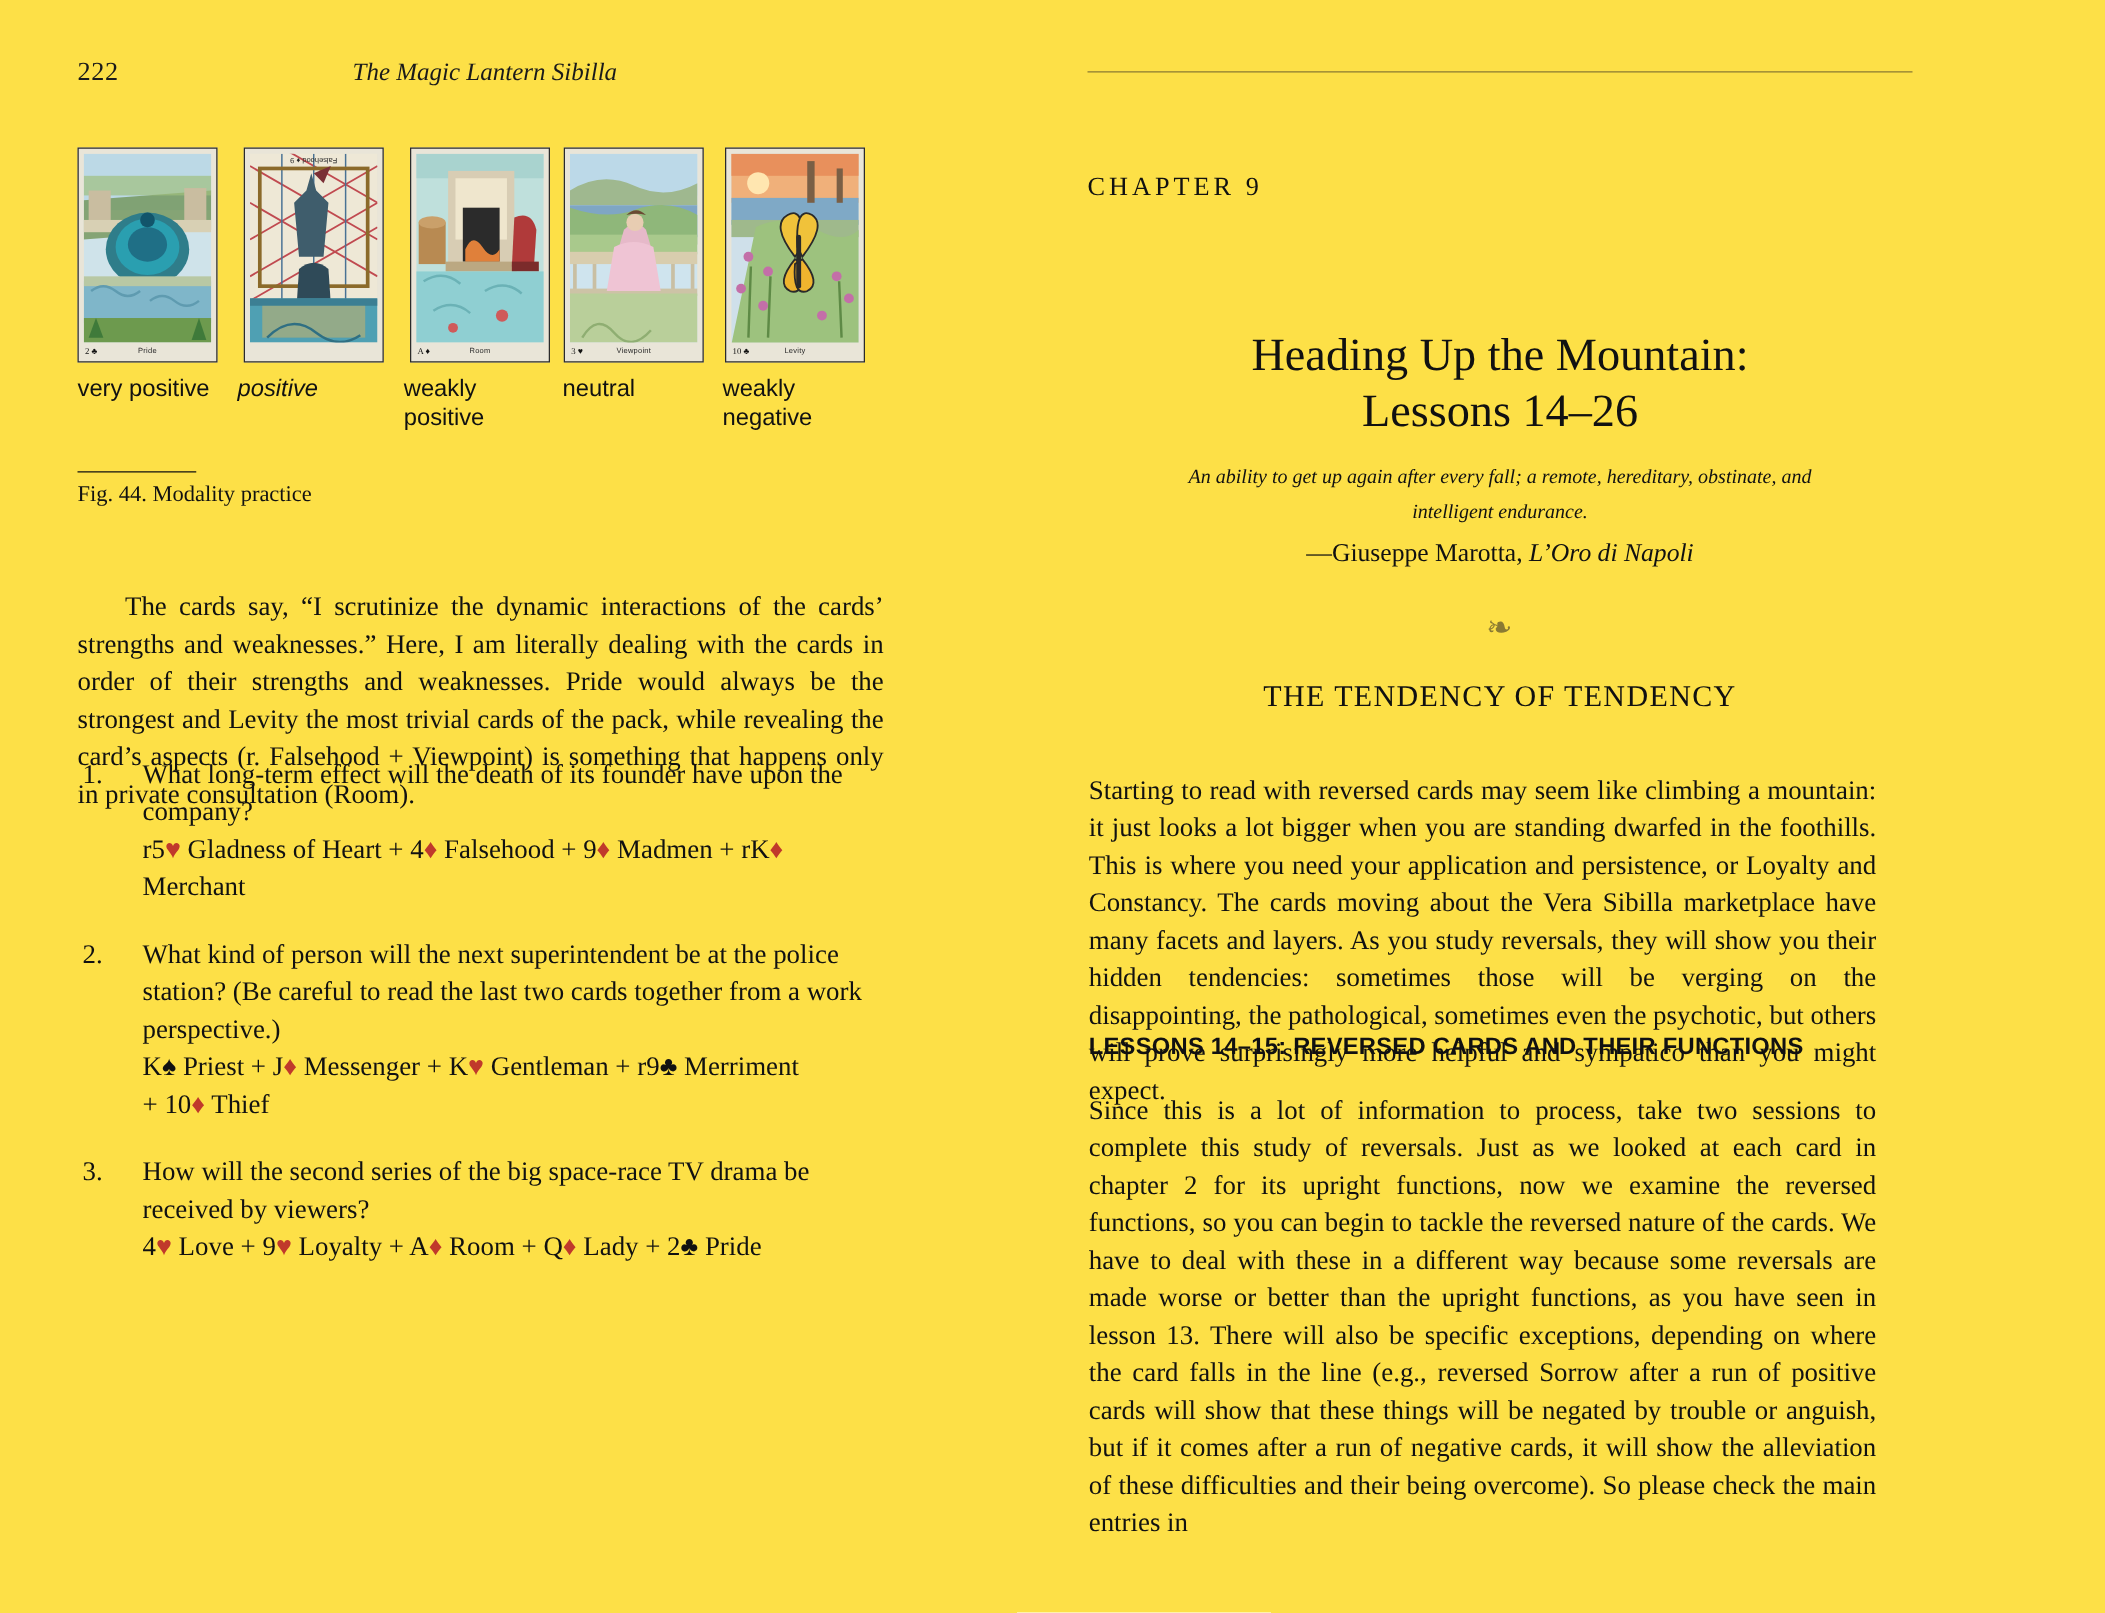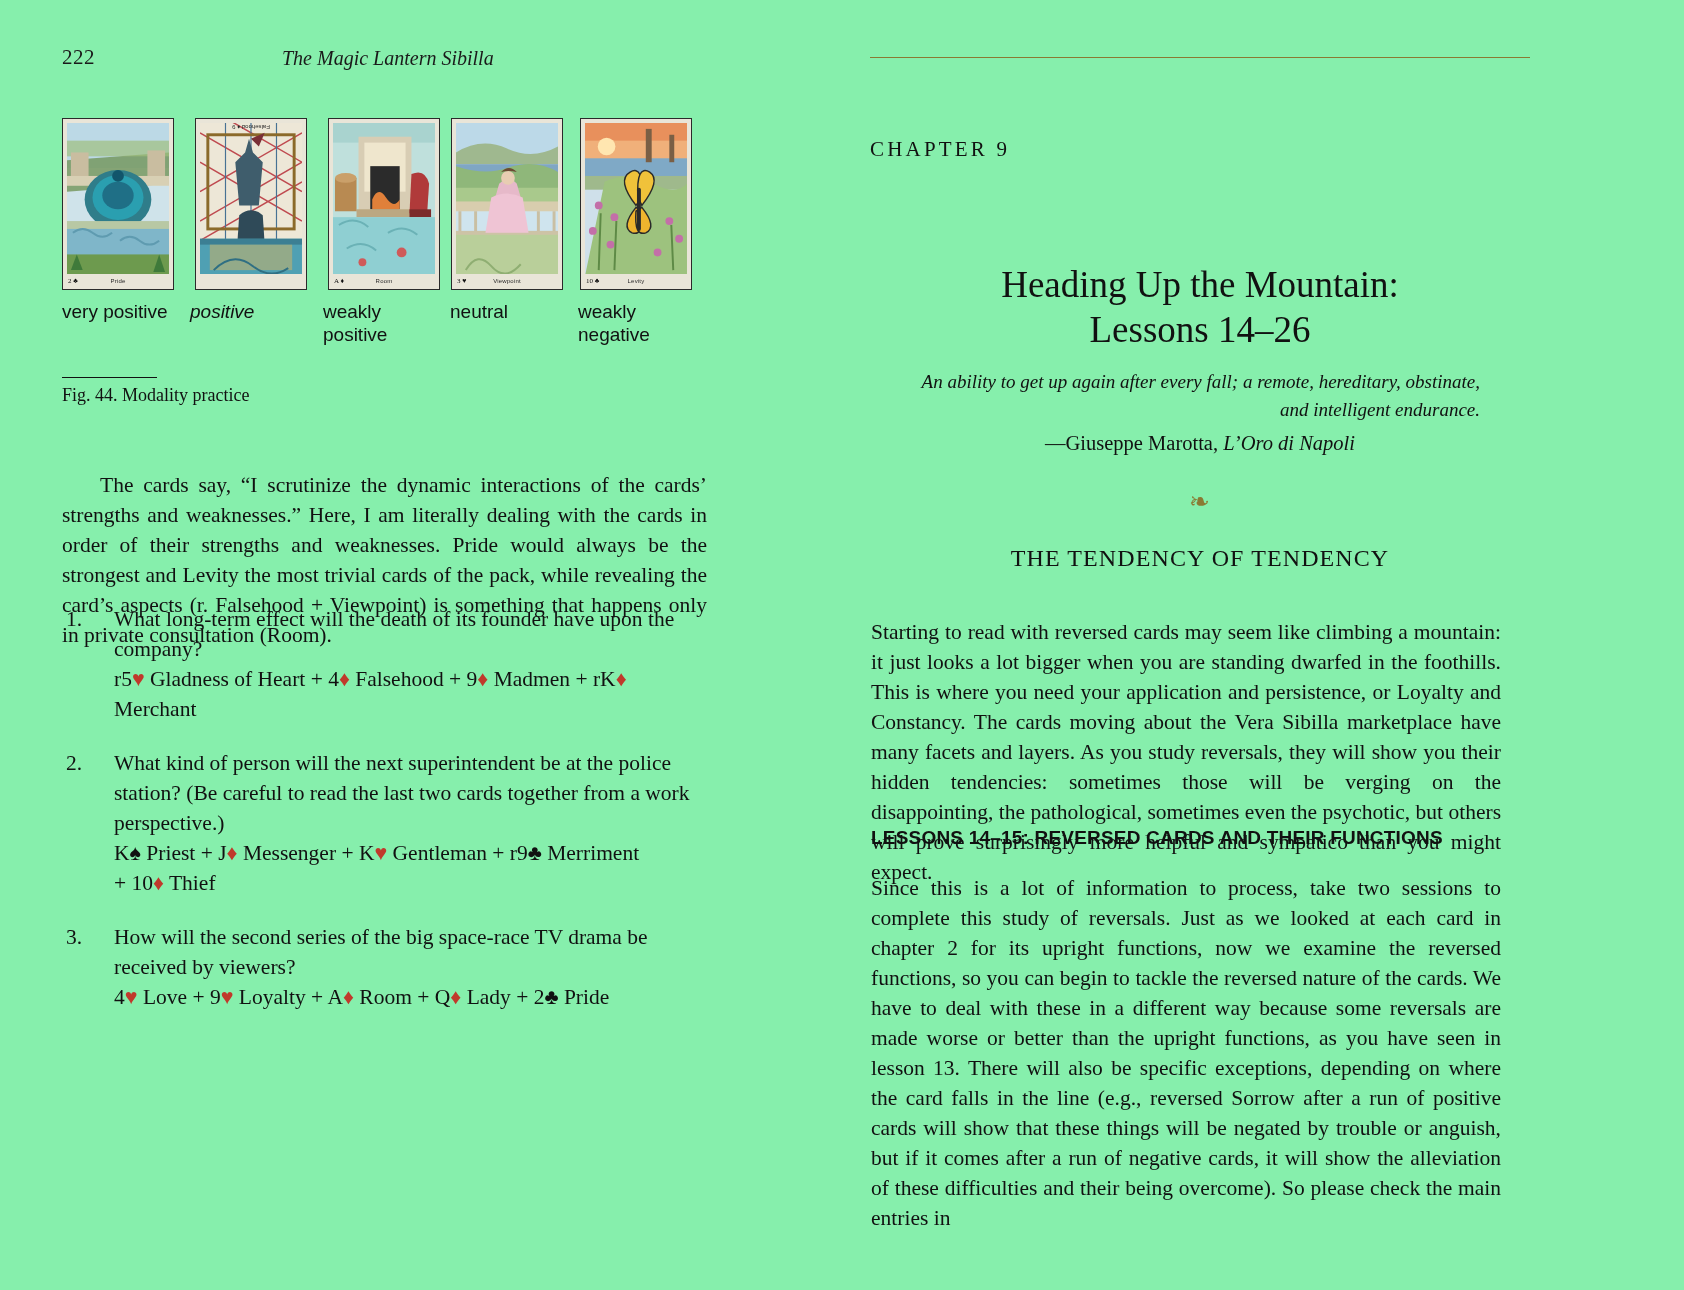--- a/index.html
+++ b/index.html
@@ -11,7 +11,7 @@
     position: relative;
     width: 1684px;
     height: 1290px;
-    background: #86efac;
+    background: #fde047;
     font-family: "Liberation Serif", serif;
     color: #111111;
     overflow: hidden;

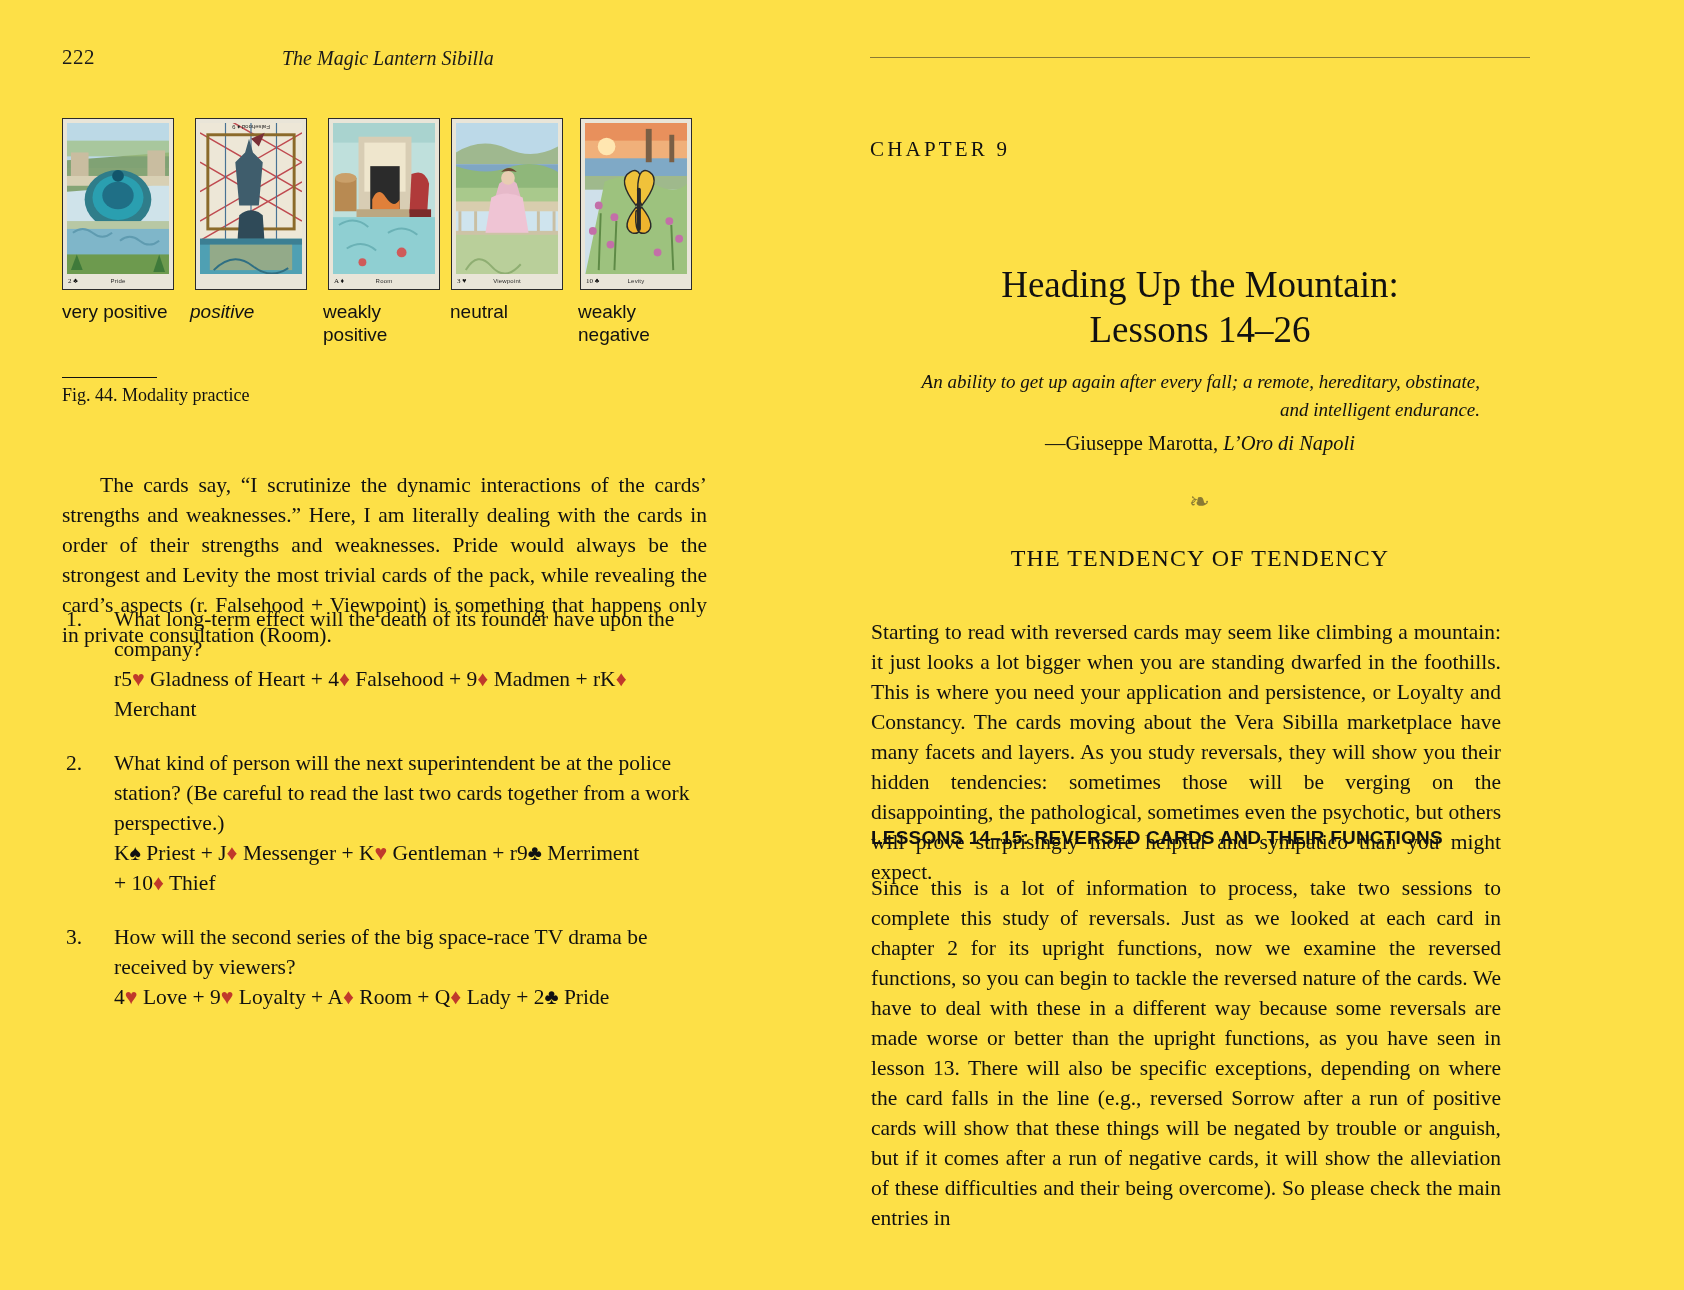--- a/index.html
+++ b/index.html
@@ -187,9 +187,9 @@
     position: absolute;
     left: 78px; top: 368px;
     width: 560px;
-    text-align: right;
+    text-align: center;
     font-style: italic;
-    font-size: 19px;
+    font-size: 16px;
     line-height: 28px;
     color: #111;
   }

